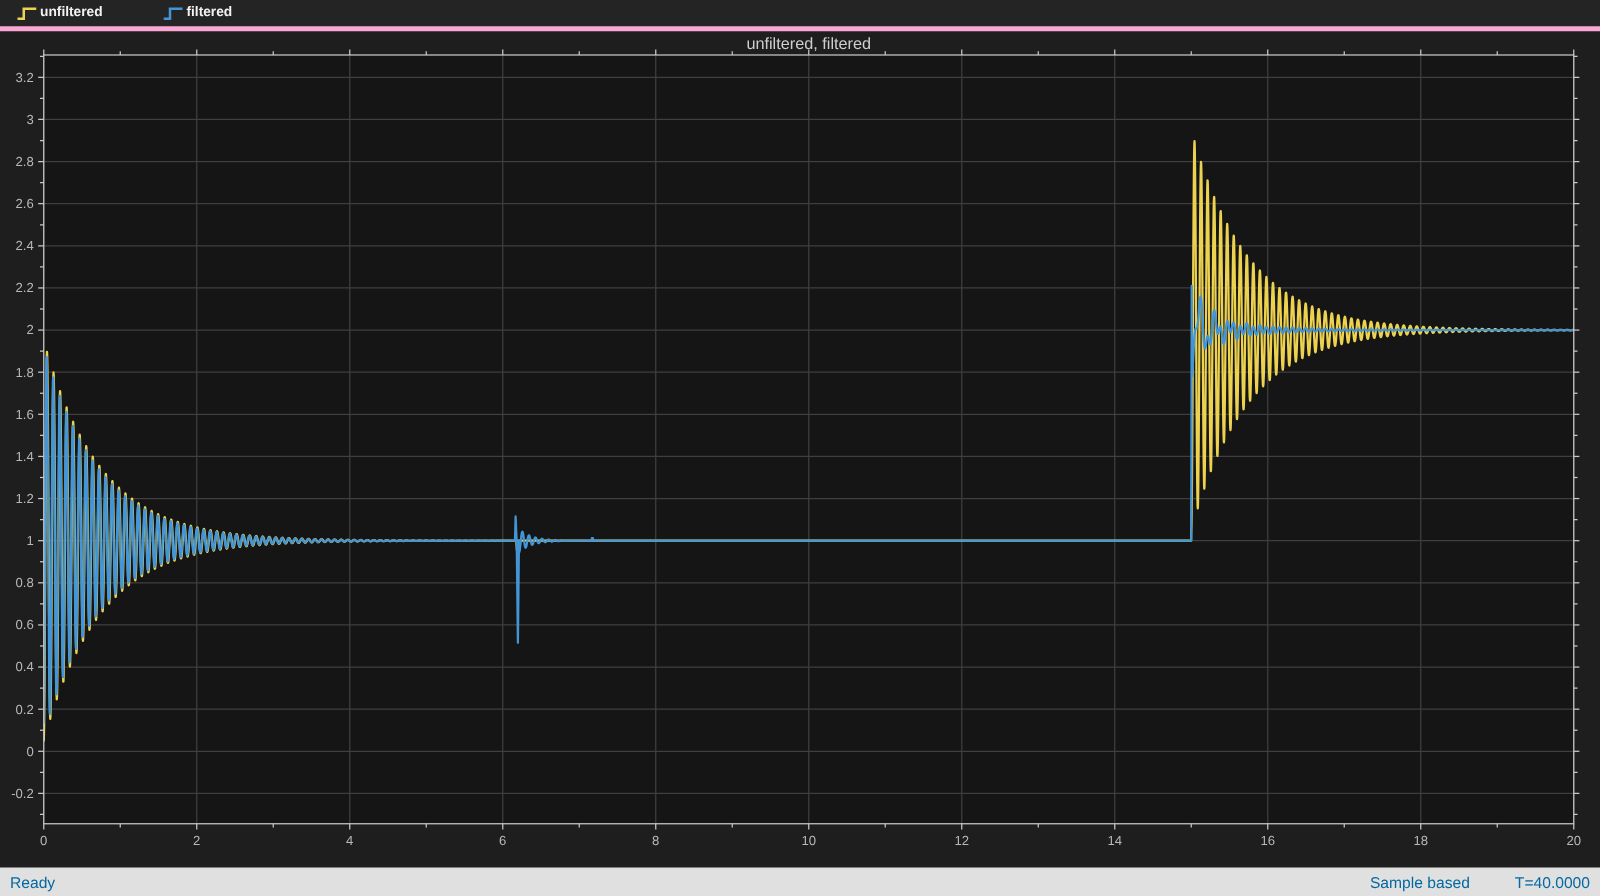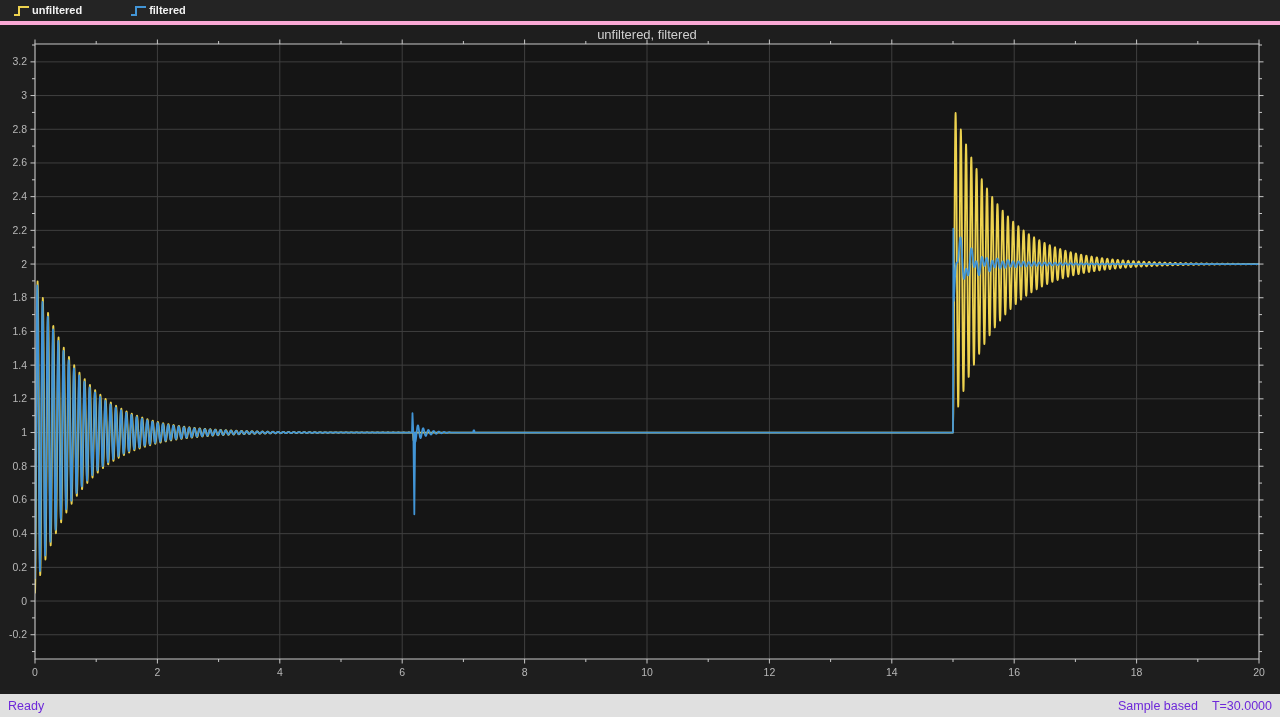--- a/index.html
+++ b/index.html
@@ -20,7 +20,7 @@
   
   .statusbar{position:absolute;left:0;top:694px;width:1280px;height:23px;background:#e0e0e0;
              display:flex;align-items:center;justify-content:space-between;
-             font-size:12.5px;color:#6d28d9;}
+             font-size:12.5px;color:#0369a1;}
   .statusbar .left{padding-left:8px;}
   .statusbar .right{display:flex;gap:14px;padding-right:8px;}
 </style>

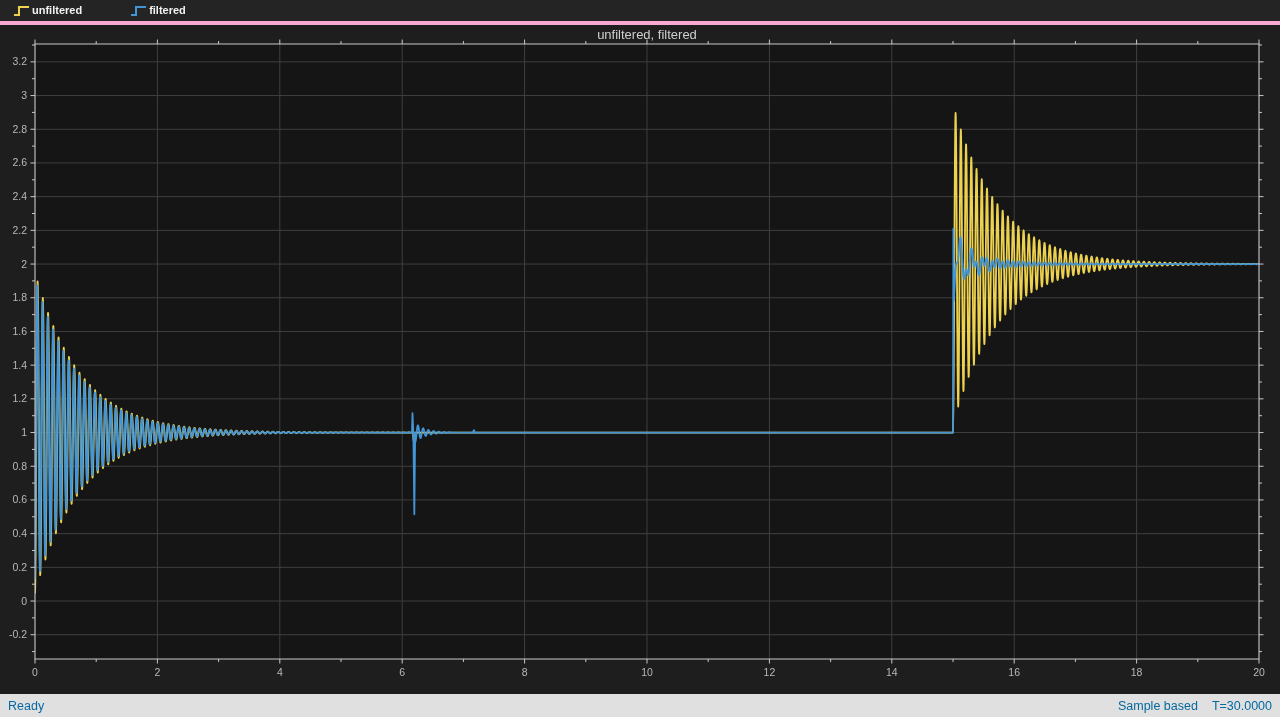--- a/index.html
+++ b/index.html
@@ -22,7 +22,7 @@
              display:flex;align-items:center;justify-content:space-between;
              font-size:12.5px;color:#0369a1;}
   .statusbar .left{padding-left:8px;}
-  .statusbar .right{display:flex;gap:14px;padding-right:8px;}
+  .statusbar .right{display:flex;gap:36px;padding-right:8px;}
 </style>
 </head>
 <body>

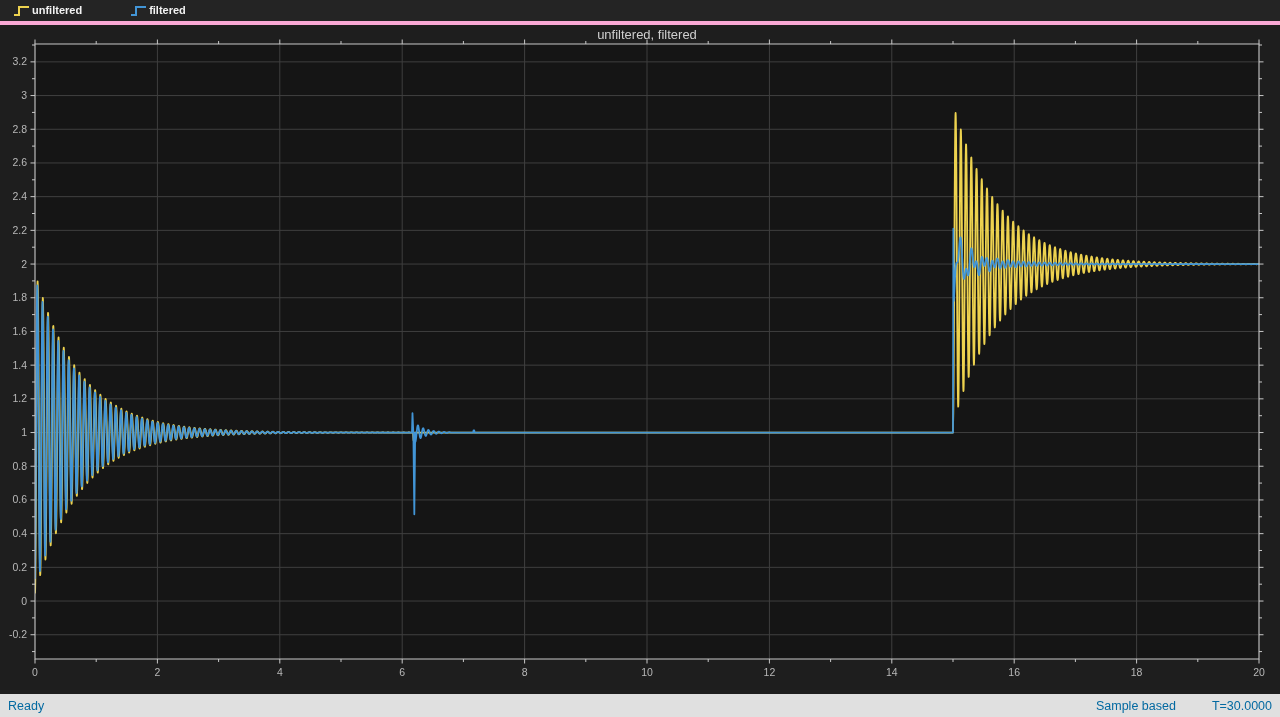--- a/index.html
+++ b/index.html
@@ -243,7 +243,7 @@
     <span class="left">Ready</span>
     <span class="right">
       <span>Sample based</span>
-      <span>T=30.0000</span>
+      <span>T=40.0000</span>
     </span>
   </div>
 

